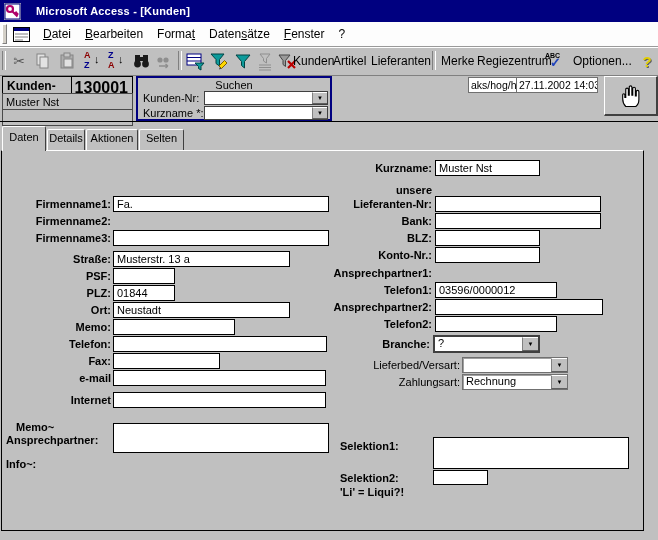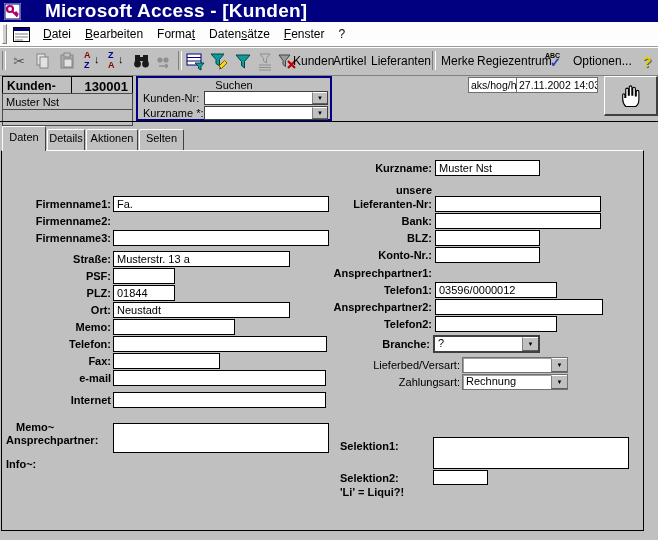--- a/index.html
+++ b/index.html
@@ -8,7 +8,7 @@
   .abs{position:absolute;}
   
   #titlebar{left:0;top:0;width:658px;height:22px;background:#000080;display:flex;align-items:center;}
-  #titlebar .ttl{color:#fff;font-weight:bold;font-size:19px;margin-left:24px;letter-spacing:.2px;}
+  #titlebar .ttl{color:#fff;font-weight:bold;font-size:11px;margin-left:15px;letter-spacing:.2px;}
   #appicon{margin-left:4px;width:17px;height:17px;}
   
   #menubar{left:0;top:22px;width:658px;height:24px;background:#fdfdfd;border-bottom:1px solid #9a9a9a;display:flex;align-items:center;}

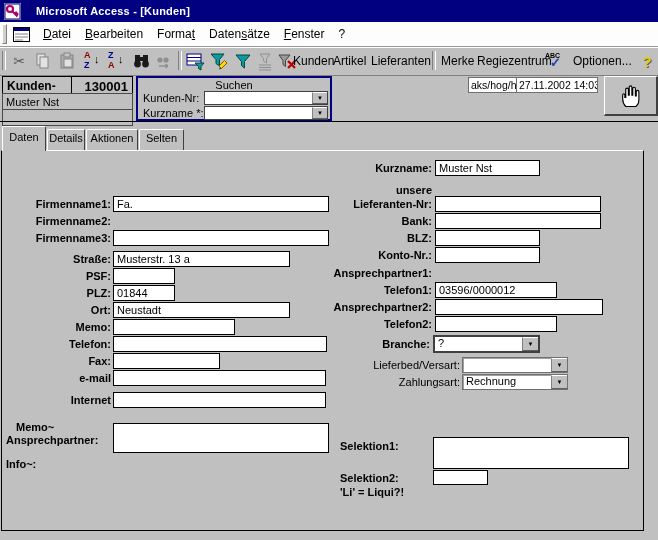--- a/index.html
+++ b/index.html
@@ -34,7 +34,7 @@
   
   .cell{position:absolute;box-sizing:border-box;background:#c0c0c0;}
   #knr-lbl{left:2px;top:76px;width:70px;height:18px;border:1px solid #000;font-weight:bold;font-size:12px;padding:2px 0 0 4px;}
-  #knr-val{left:71px;top:76px;width:62px;height:18px;border:1px solid #000;font-weight:bold;font-size:13px;text-align:right;padding:2px 4px 0 0;}
+  #knr-val{left:71px;top:76px;width:62px;height:18px;border:1px solid #000;font-weight:bold;font-size:16px;text-align:right;padding:2px 4px 0 0;}
   #kznm{left:2px;top:93px;width:131px;height:17px;border:1px solid #4a4a4a;padding:2px 0 0 3px;}
   #emptycell{left:2px;top:109px;width:131px;height:17px;border:1px solid #4a4a4a;}
   #suchbox{left:136px;top:76px;width:196px;height:45px;border:2px solid #000080;box-sizing:border-box;}

